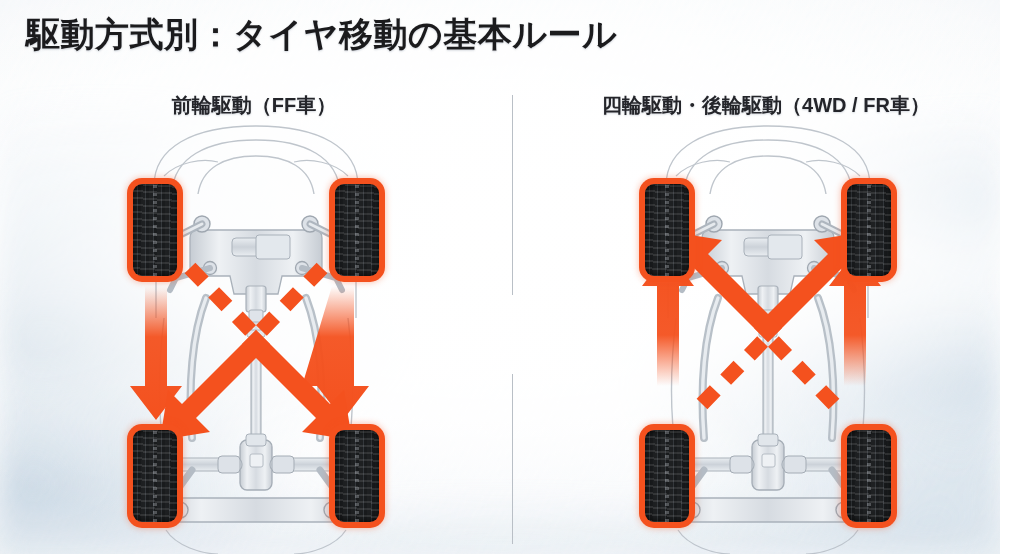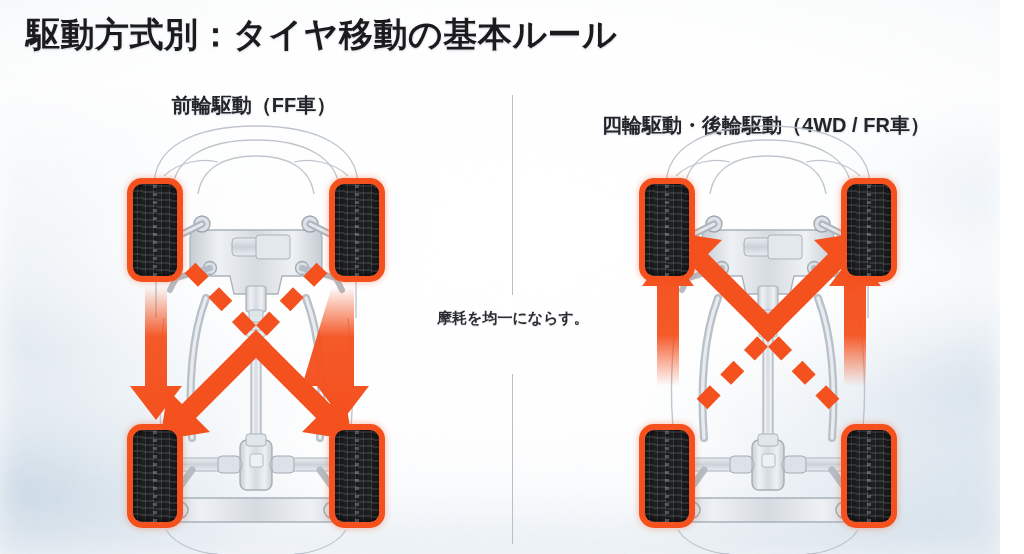--- a/index.html
+++ b/index.html
@@ -47,7 +47,7 @@
     text-shadow:0 1px 2px rgba(150,160,175,.40);
   }
   .panel-head.left{left:44px;}
-  .panel-head.right{left:546px;width:440px;margin-top:20px;}
+  .panel-head.right{left:546px;width:440px;}
 
   .divider{position:absolute;left:512px;width:1px;background:#b9bfc6;}
   .divider.top{top:95px;height:200px;}

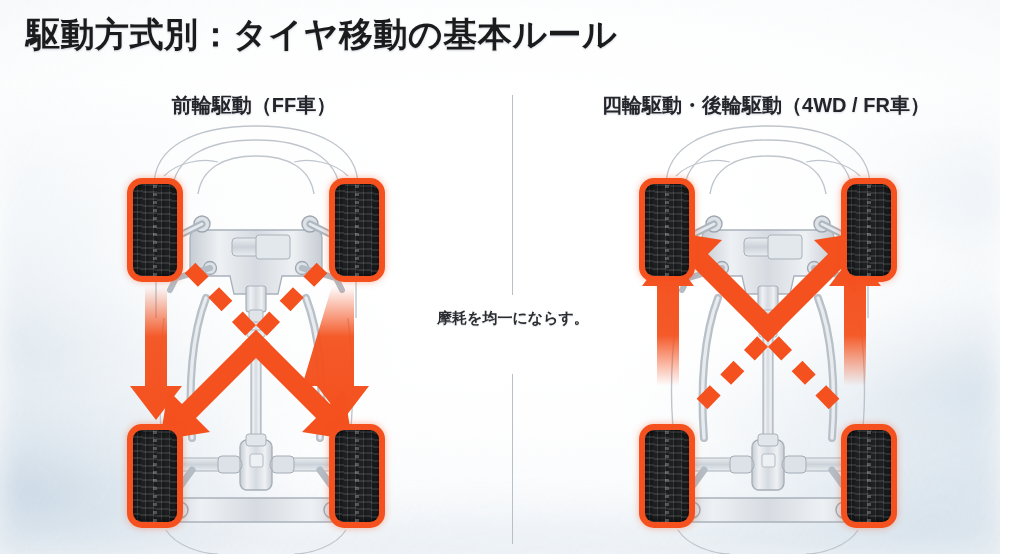--- a/index.html
+++ b/index.html
@@ -100,7 +100,6 @@
   <div class="divider bot"></div>
 
   <div class="caption">
-    <div>摩耗を均一にならす。</div>
   </div>
 
   <div class="panel left">

